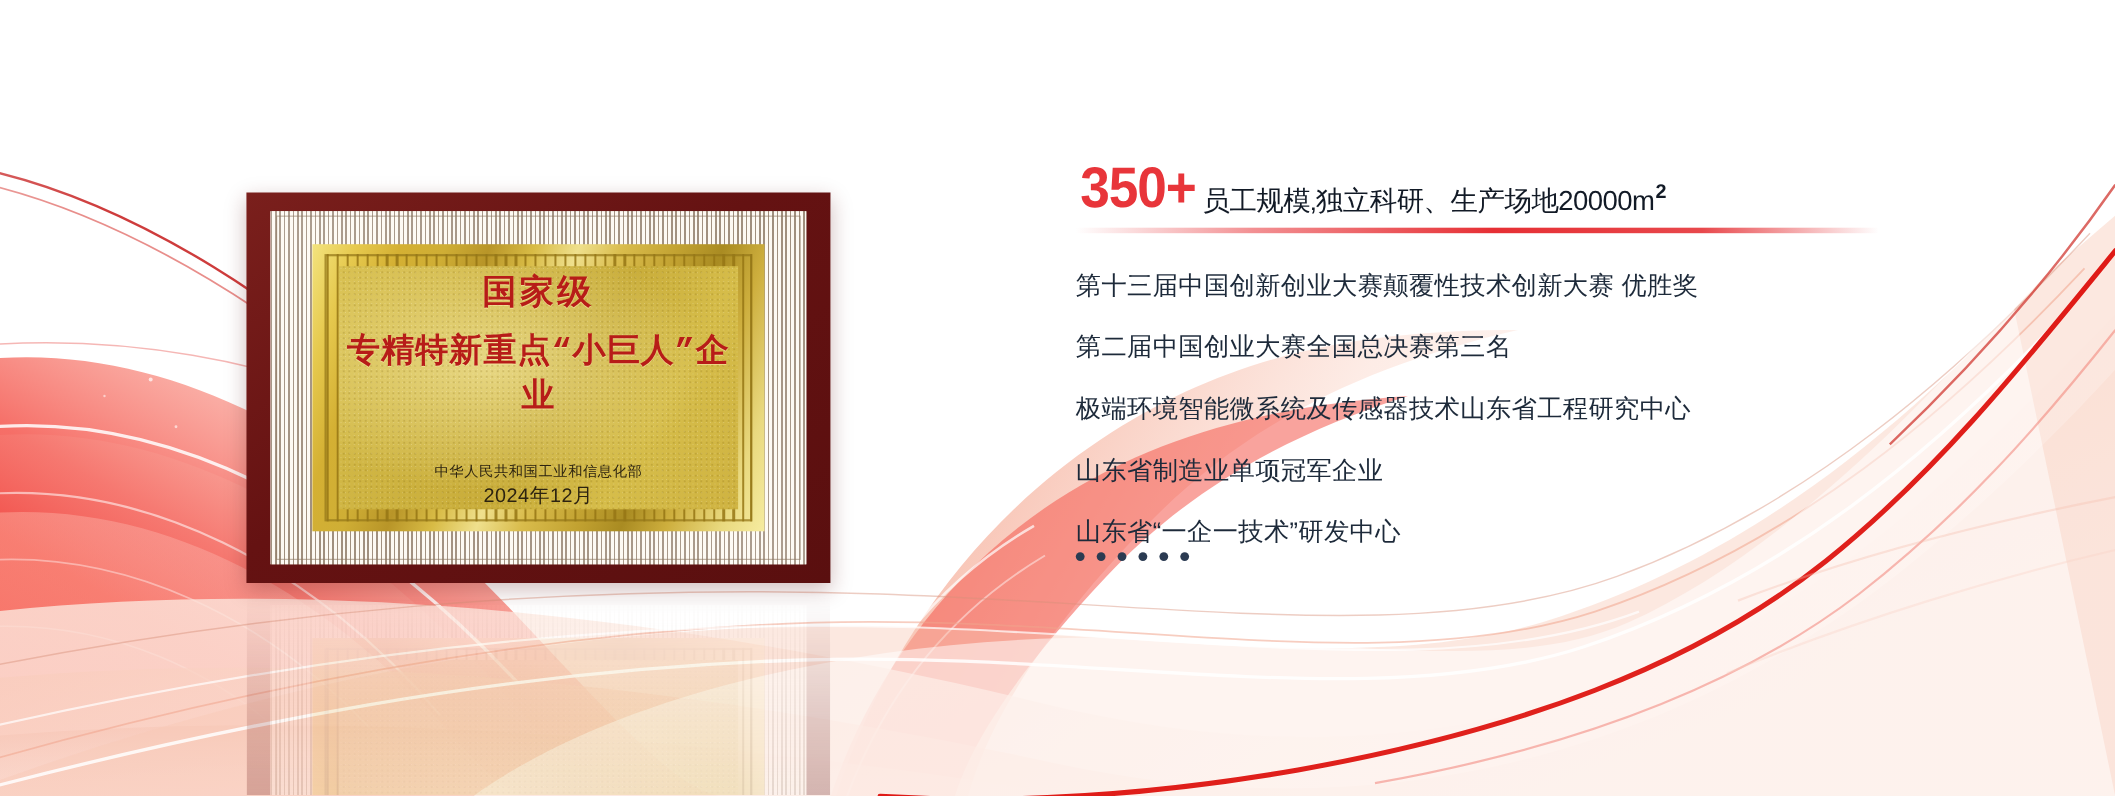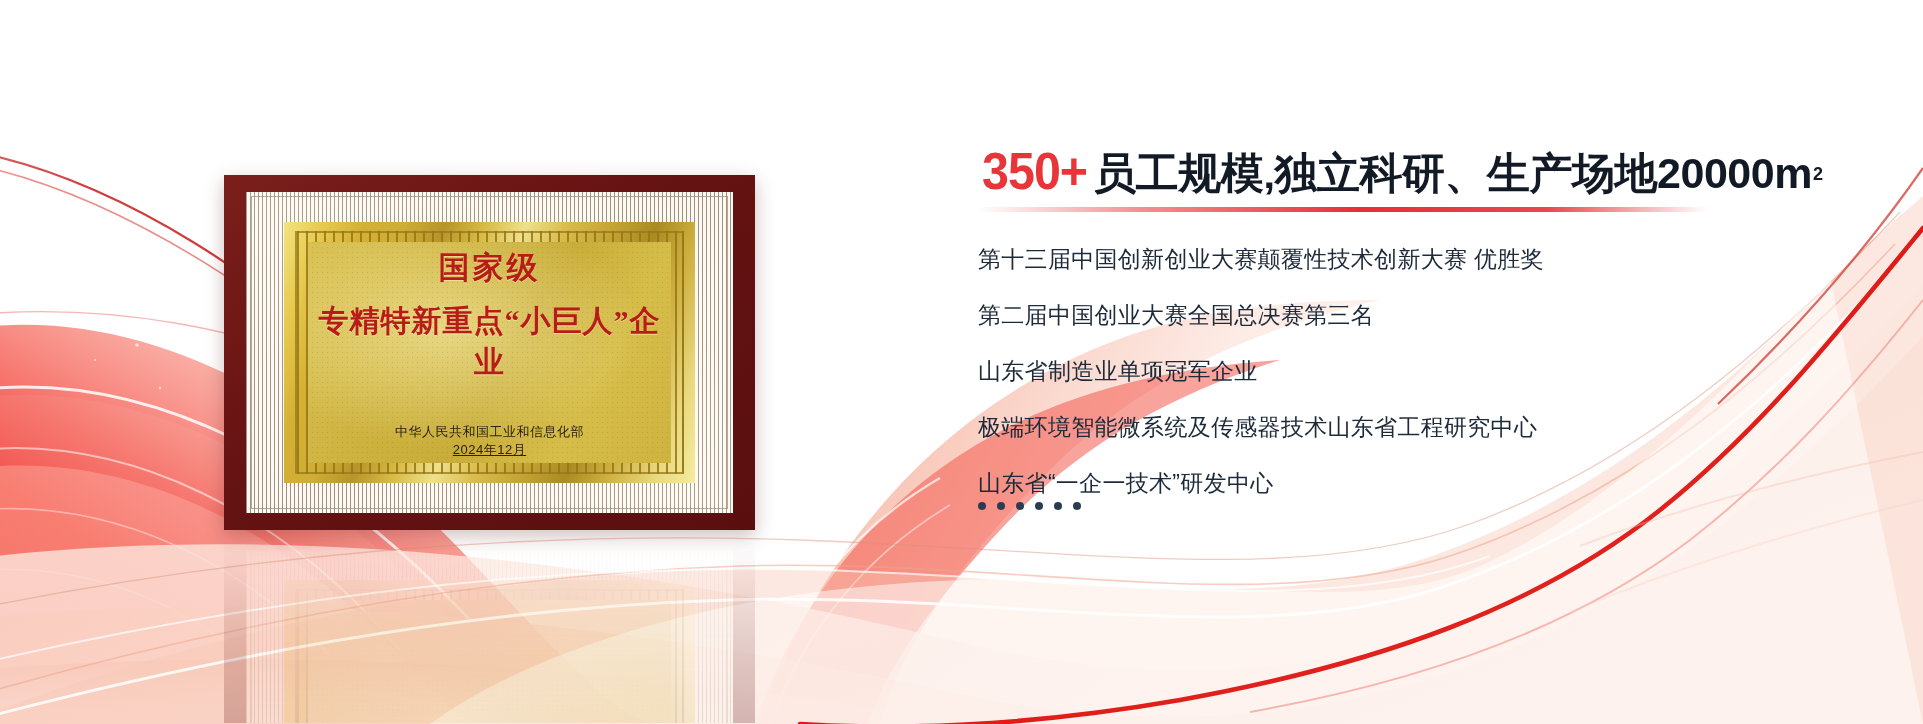--- a/index.html
+++ b/index.html
@@ -146,7 +146,7 @@
     line-height:1;
   }
   #headline-rest {
-    font-size:43px; font-weight:bold;
+    font-size:25px; font-weight:normal;
     color:#121a26;
     letter-spacing:-.5px;
     line-height:1.1;

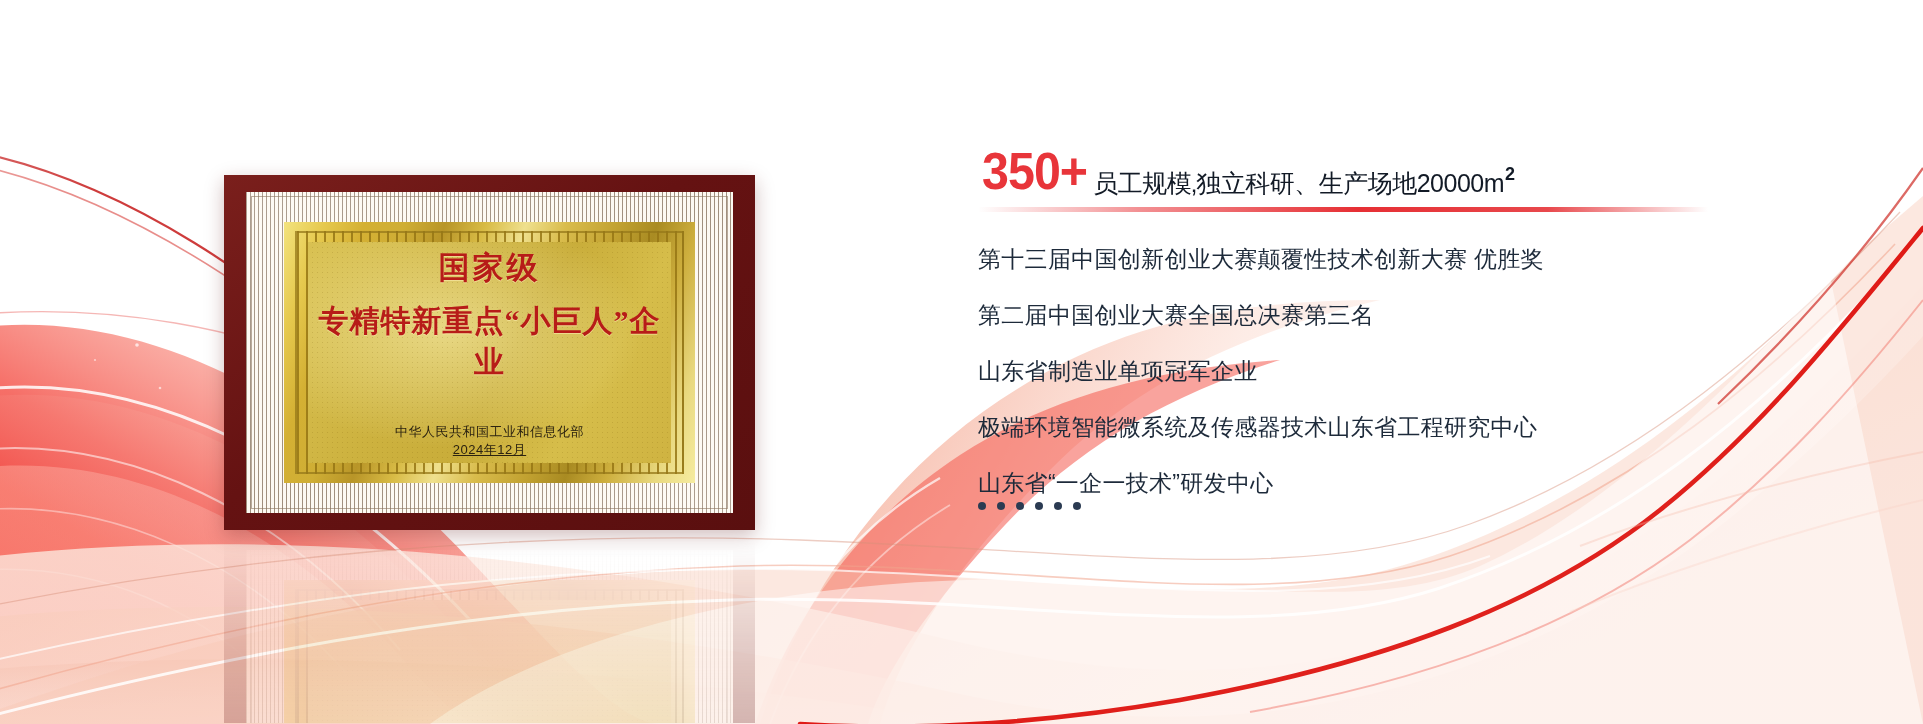--- a/index.html
+++ b/index.html
@@ -96,7 +96,7 @@
     margin-bottom:12px;
   }
   .plaque-title-2 {
-    font-family:Liberation Serif, serif;
+    font-family:Liberation Mono, monospace;
     font-weight:bold; color:#b71c18;
     font-size:30px; letter-spacing:1px;
     text-shadow:0 1px 0 rgba(255,240,180,.55);

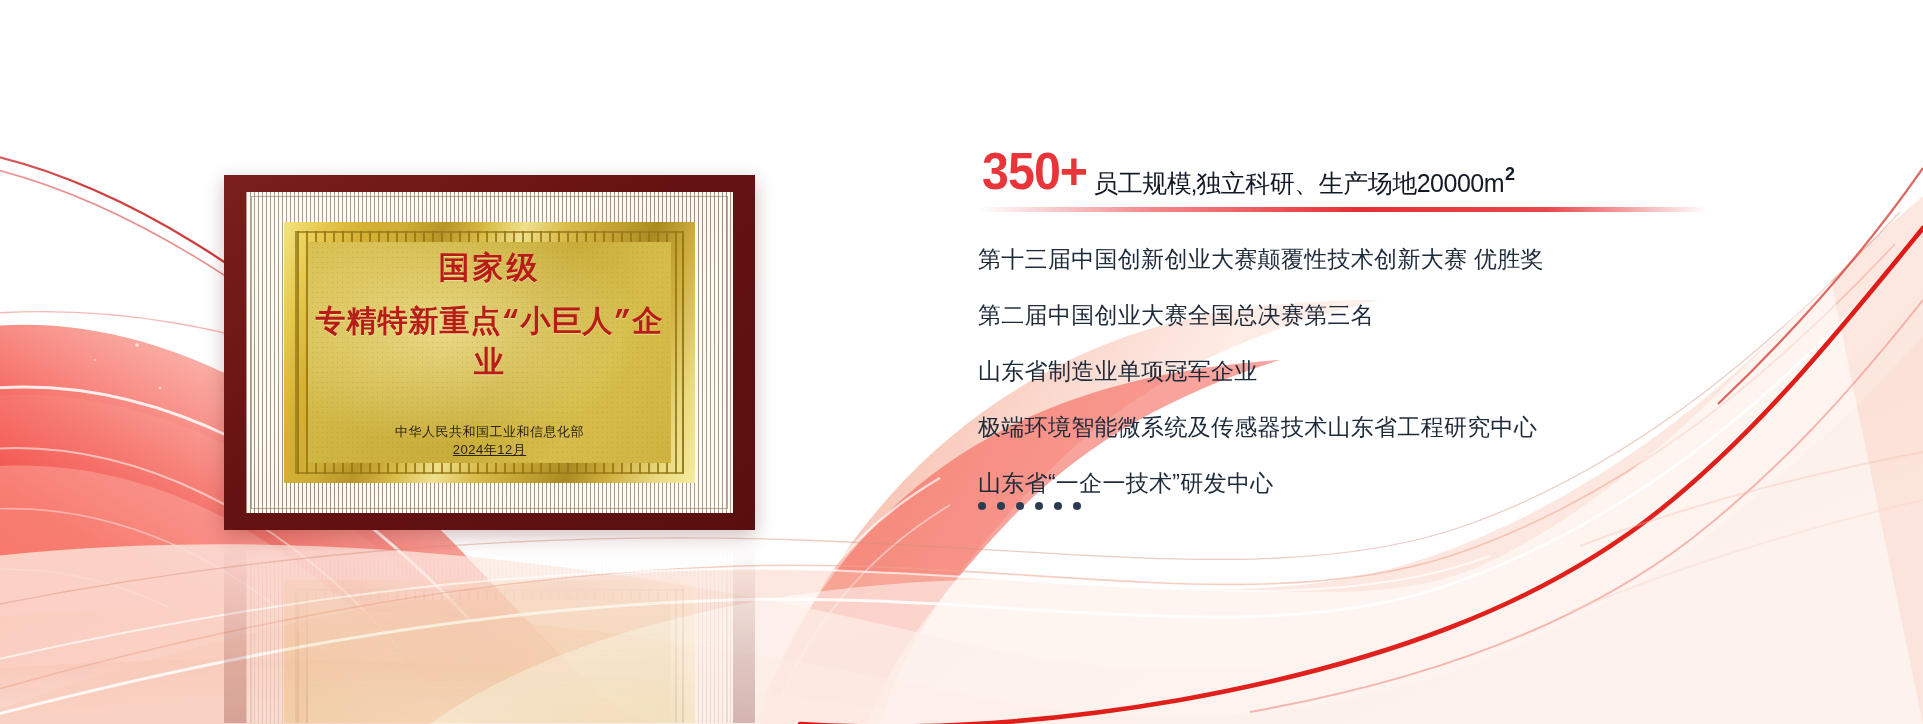--- a/index.html
+++ b/index.html
@@ -363,8 +363,8 @@
     <ul id="honors-list">
       <li>第十三届中国创新创业大赛颠覆性技术创新大赛 优胜奖</li>
       <li>第二届中国创业大赛全国总决赛第三名</li>
+      <li>极端环境智能微系统及传感器技术山东省工程研究中心</li>
       <li>山东省制造业单项冠军企业</li>
-      <li>极端环境智能微系统及传感器技术山东省工程研究中心</li>
       <li>山东省“一企一技术”研发中心</li>
     </ul>
 

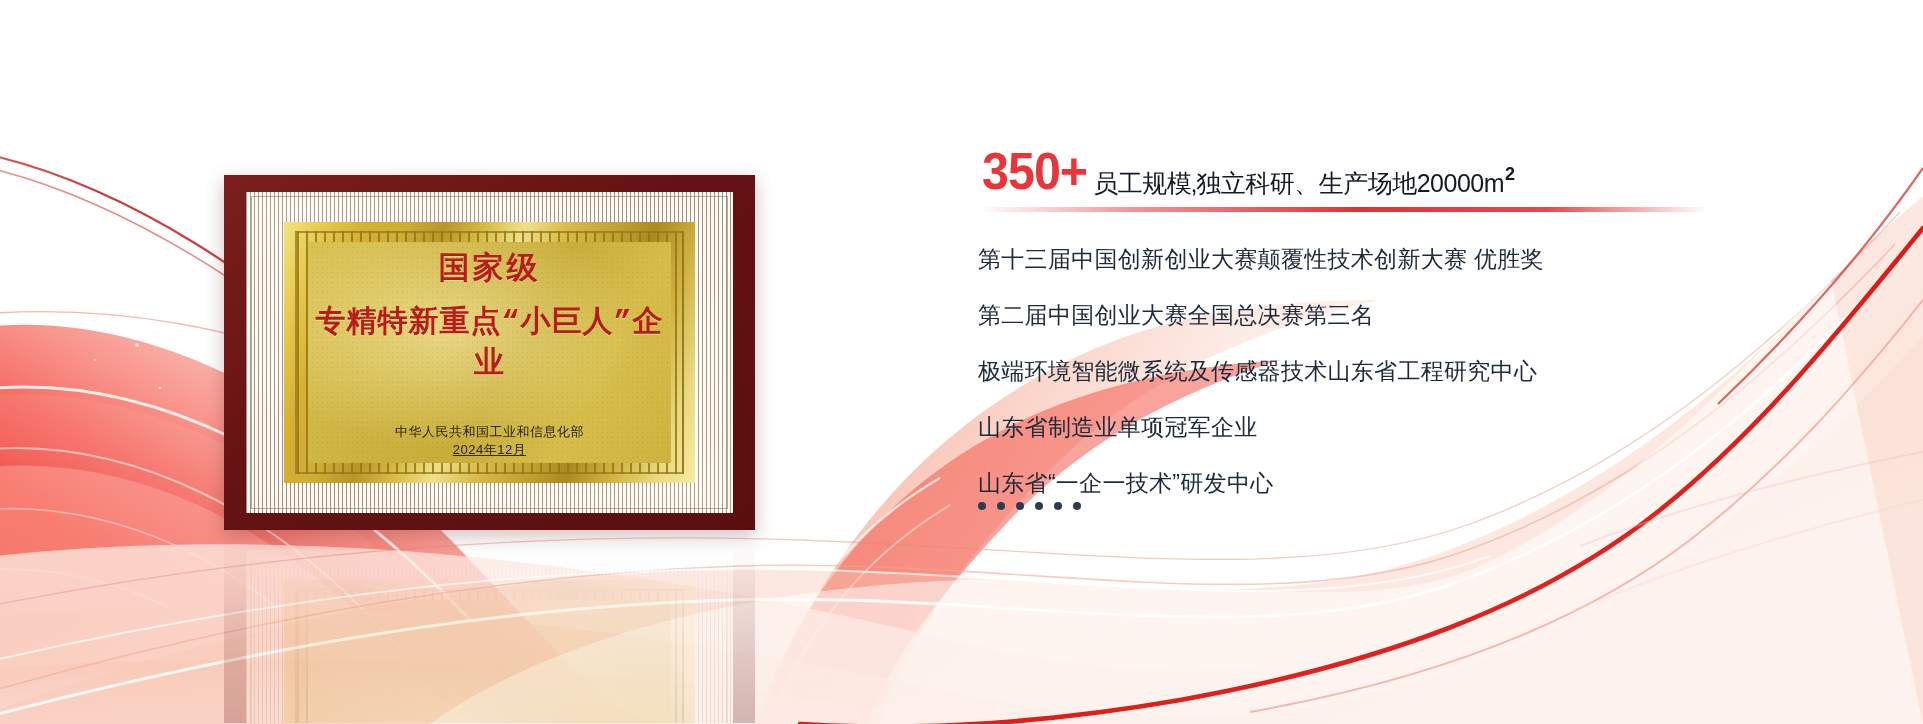--- a/index.html
+++ b/index.html
@@ -105,7 +105,7 @@
   .plaque-issuer {
     font-size:13px; color:#2c2310; letter-spacing:.5px; 
   }
-  .plaque-date { font-size:13px; color:#2c2310; letter-spacing:.5px;text-decoration:underline; }
+  .plaque-date { font-size:18px; color:#2c2310; letter-spacing:.5px; }
 
   
   #plaque-reflection {

